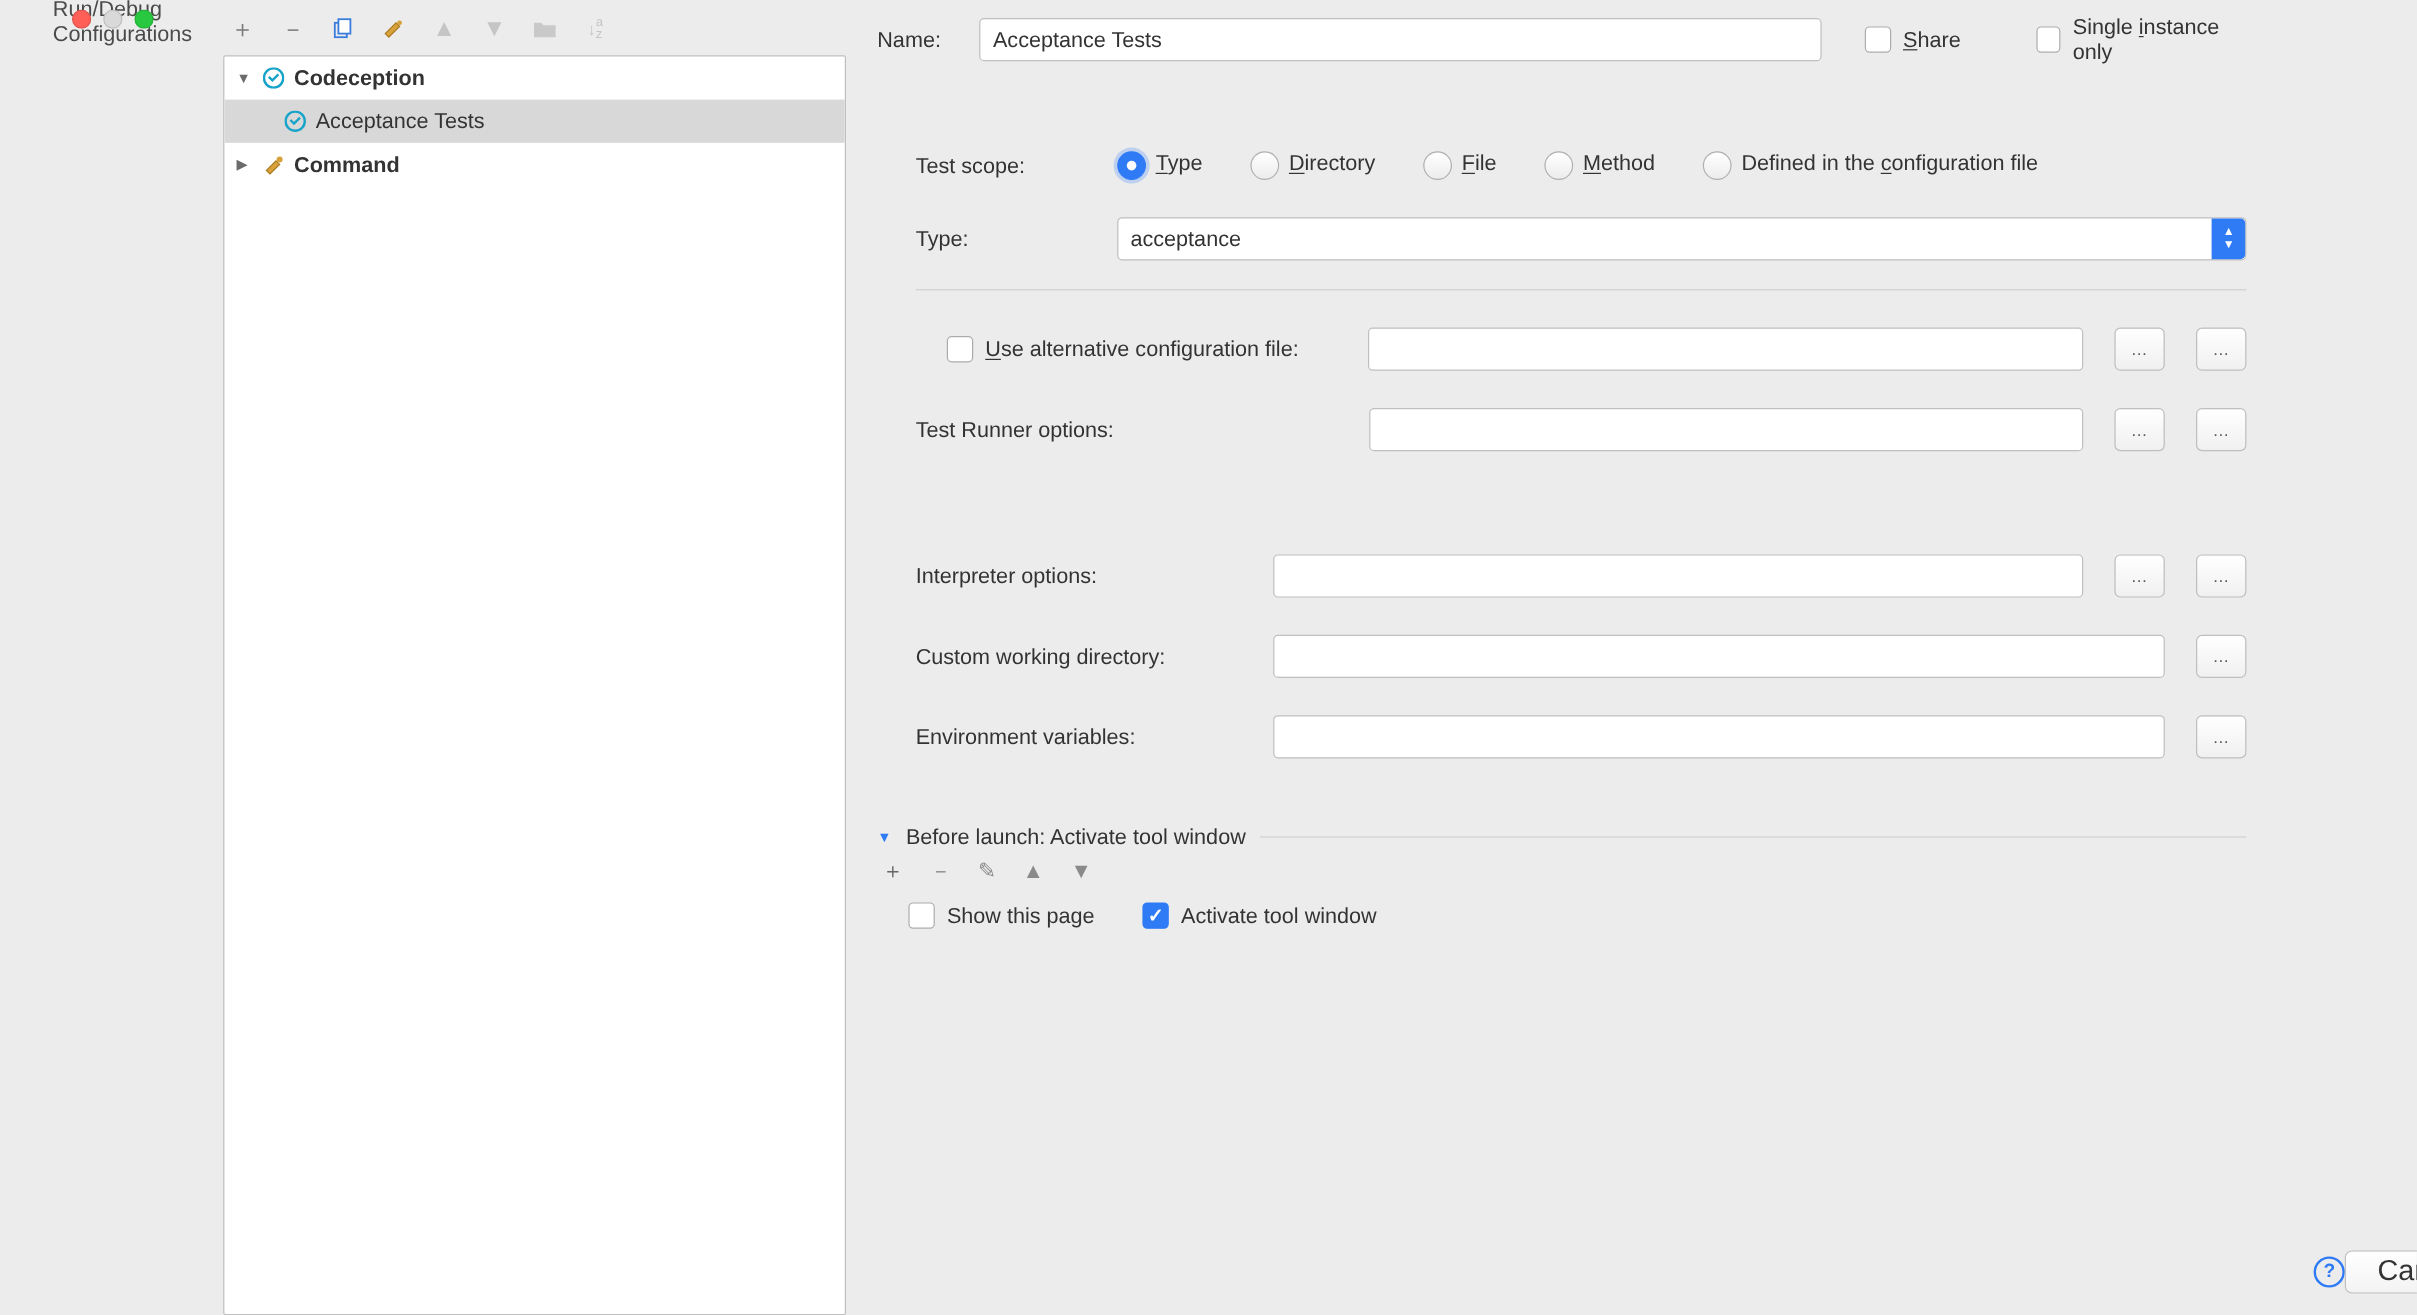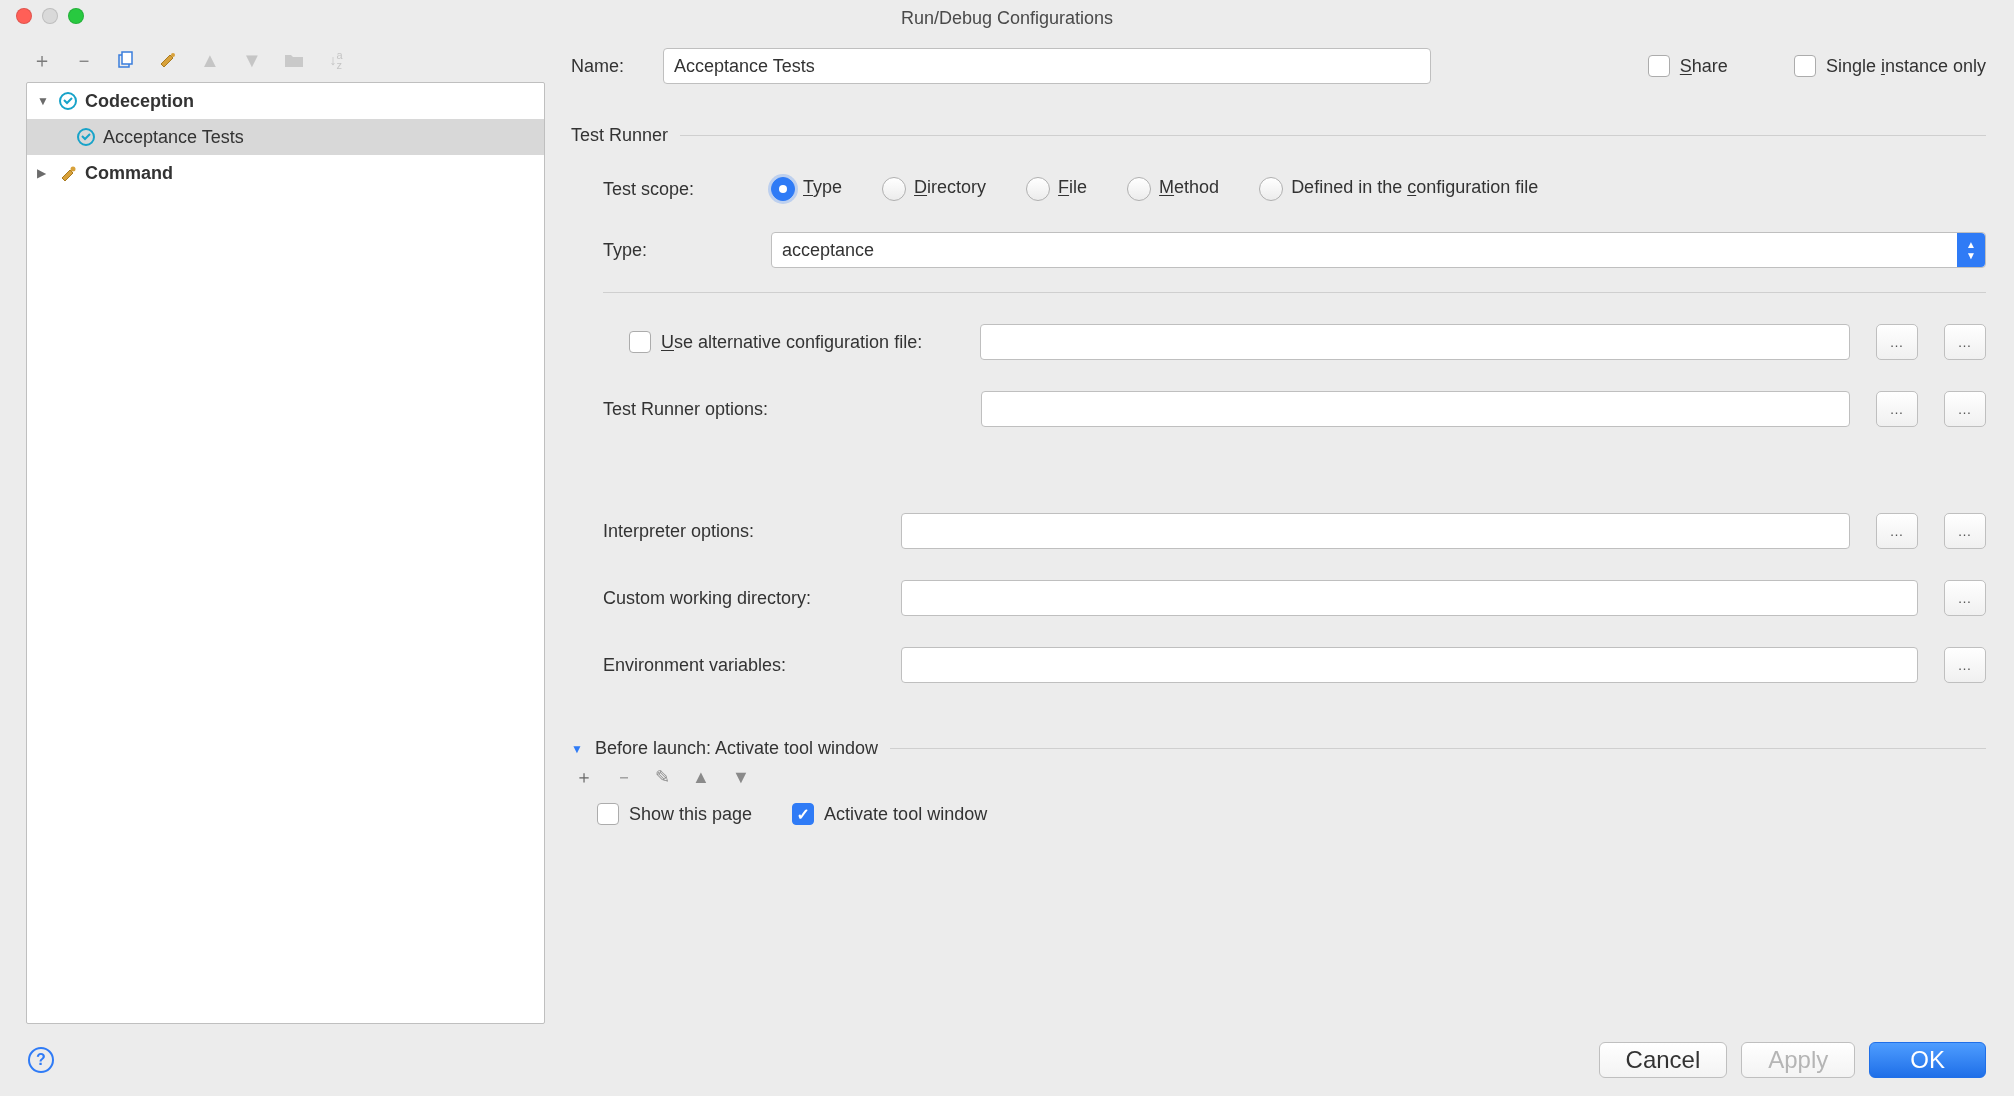--- a/index.html
+++ b/index.html
@@ -4,7 +4,7 @@
 <style>
   * { box-sizing: border-box; margin:0; padding:0; }
   html,body { width:2014px; height:1096px; font-family:-apple-system,"Helvetica Neue",Arial,sans-serif; font-size:18px; color:#333; background:#ececec; }
-  .window { width:2014px; height:1096px; display:flex; flex-direction:column; background:#ececec; }
+  .window { width:2014px; height:1096px; display:flex; flex-direction:row; background:#ececec;padding-left:44px; }
   .titlebar { height:36px; display:flex; align-items:center; position:relative; }
   .traffic { position:absolute; left:16px; top:8px; display:flex; gap:10px; }
   .tl { width:16px; height:16px; border-radius:50%; border:1px solid rgba(0,0,0,.12); }

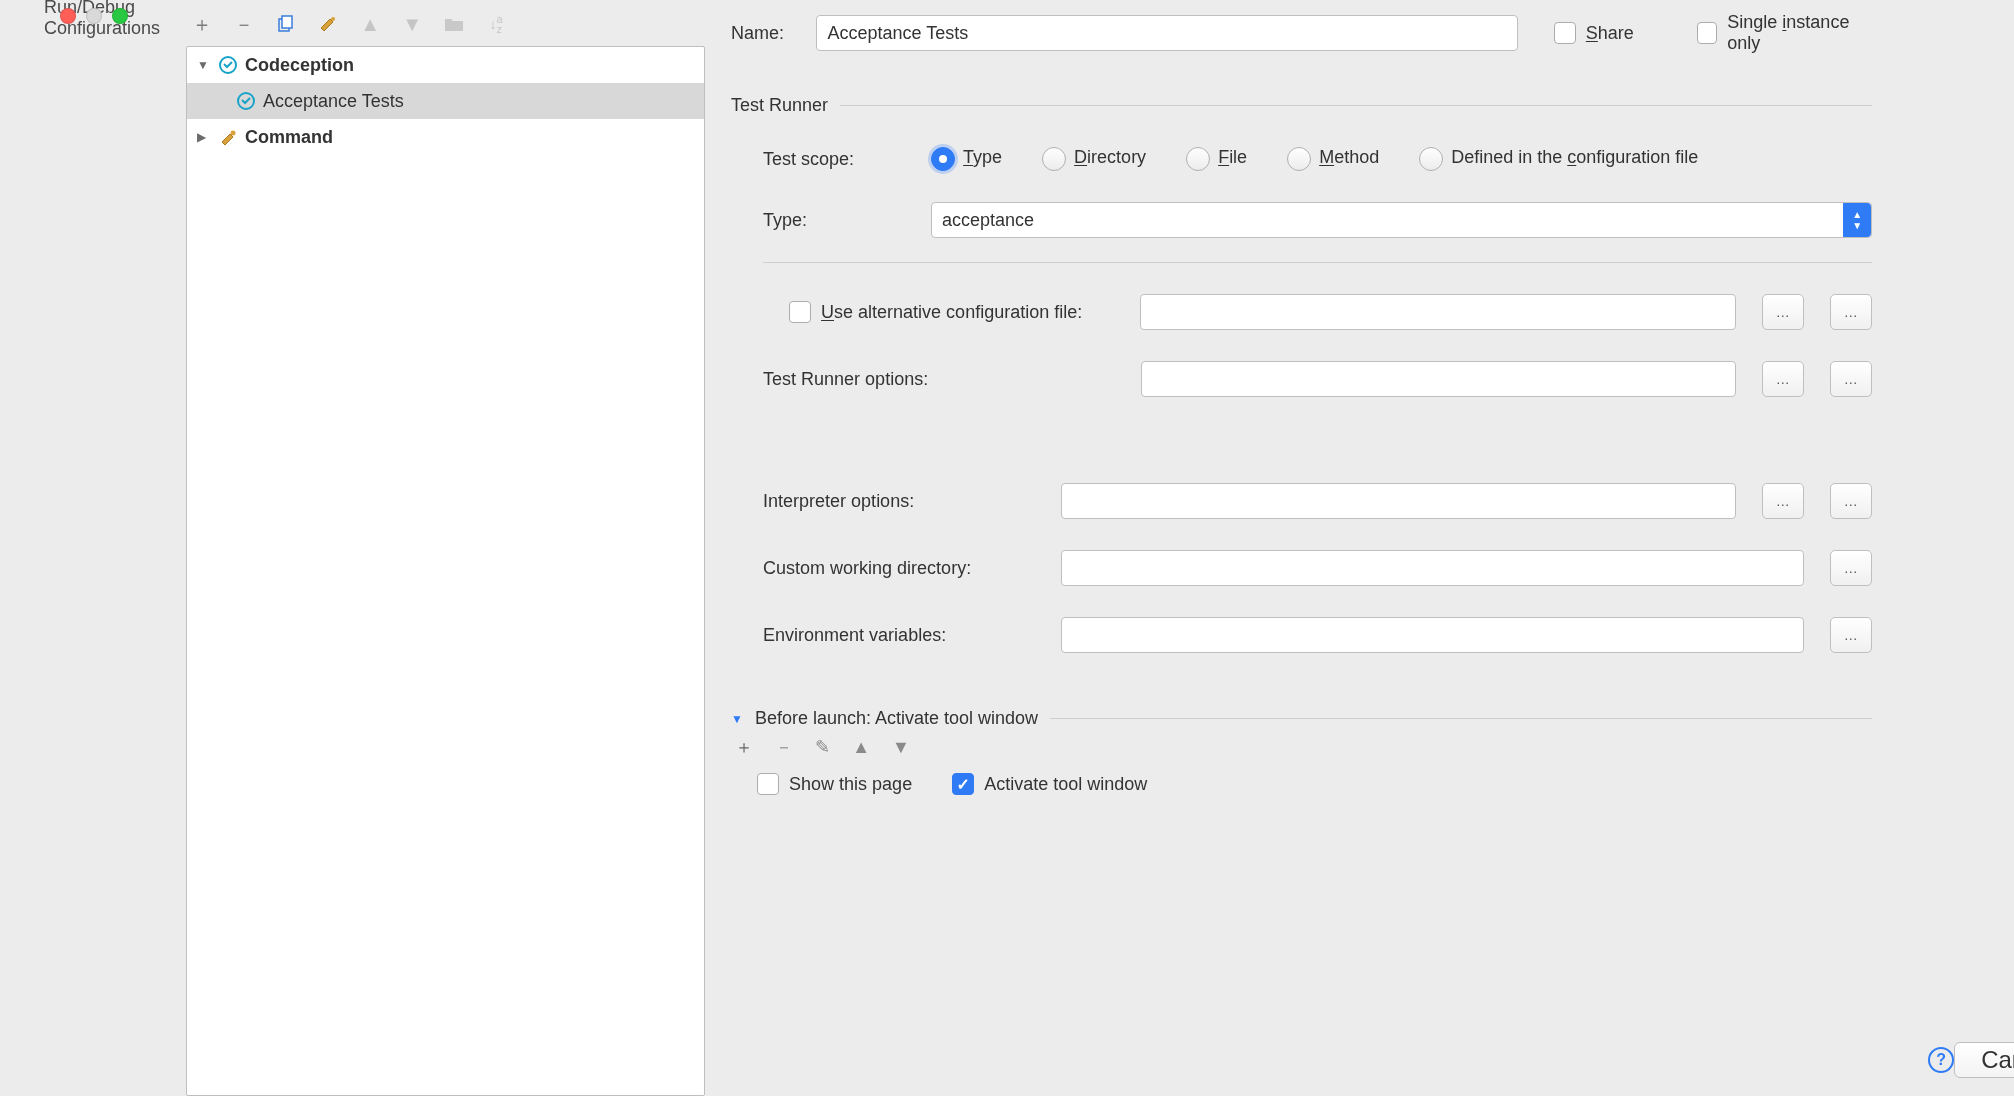--- a/index.html
+++ b/index.html
@@ -146,10 +146,6 @@
       </div>
 
       <div class="group">
-        <div class="group-head">
-          <span>Test Runner</span>
-          <div class="line"></div>
-        </div>
 
         <div class="field indent">
           <span class="lbl">Test scope:</span>

